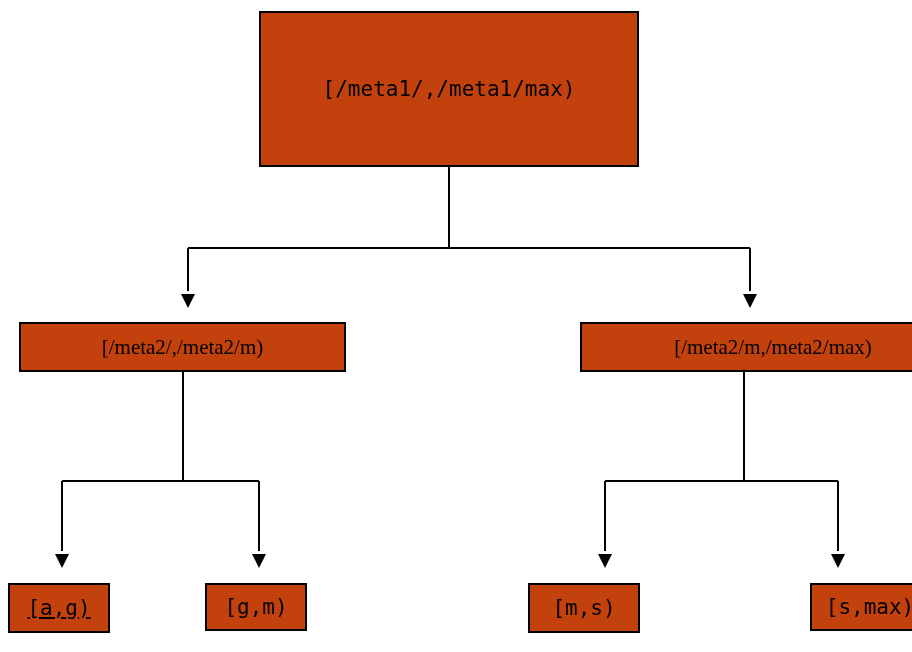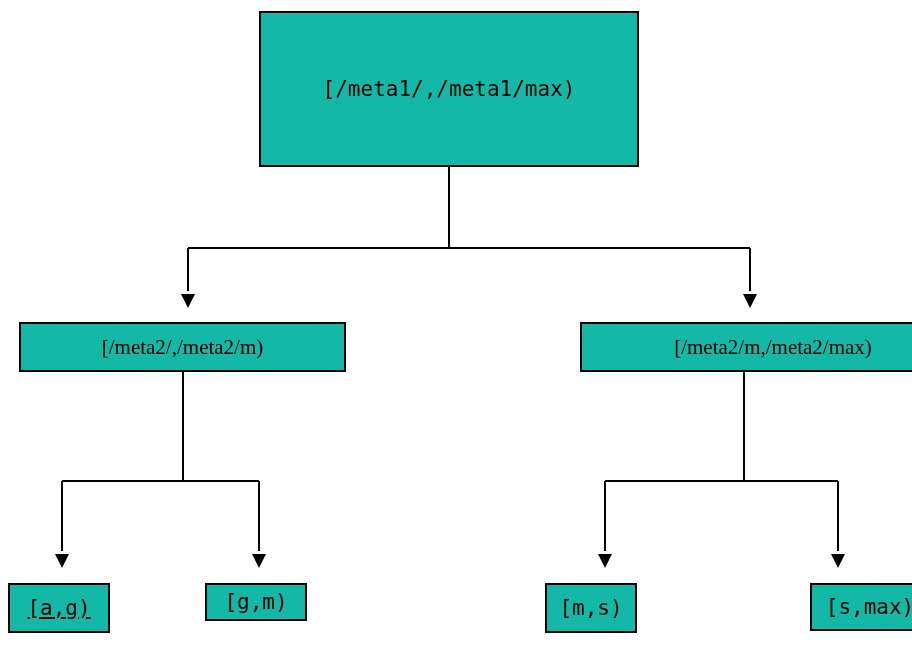--- a/index.html
+++ b/index.html
@@ -22,7 +22,7 @@
     position: absolute;
     box-sizing: border-box;
     border: 2px solid #000000;
-    background: #14b8a6;
+    background: #c2410c;
     display: flex;
     align-items: center;
     justify-content: center;

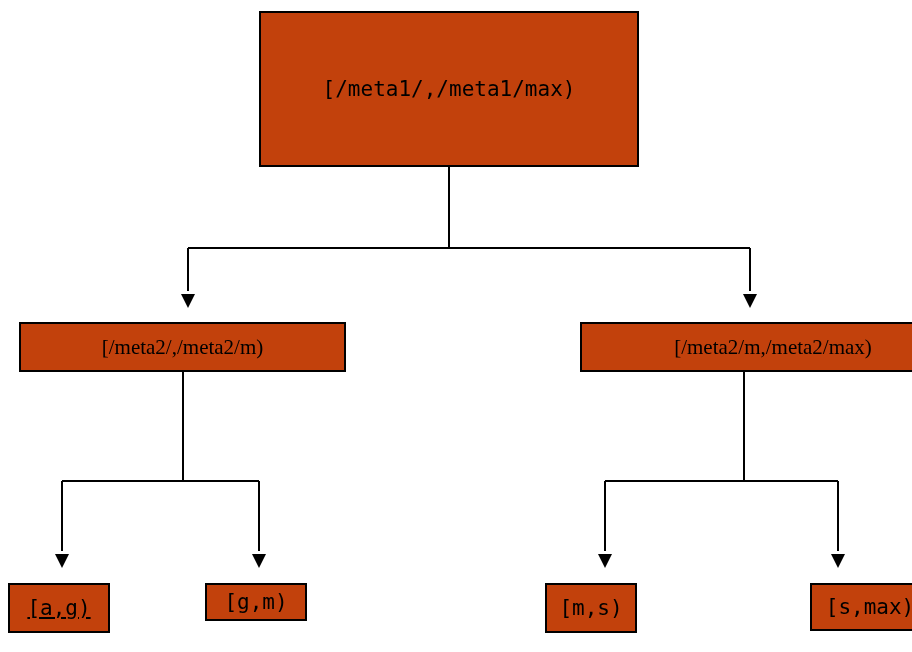--- a/index.html
+++ b/index.html
@@ -69,7 +69,7 @@
     left: 205px;
     top: 583px;
     width: 102px;
-    height: 38px;
+    height: 48px;
   }
   #node-leaf-ms {
     left: 545px;

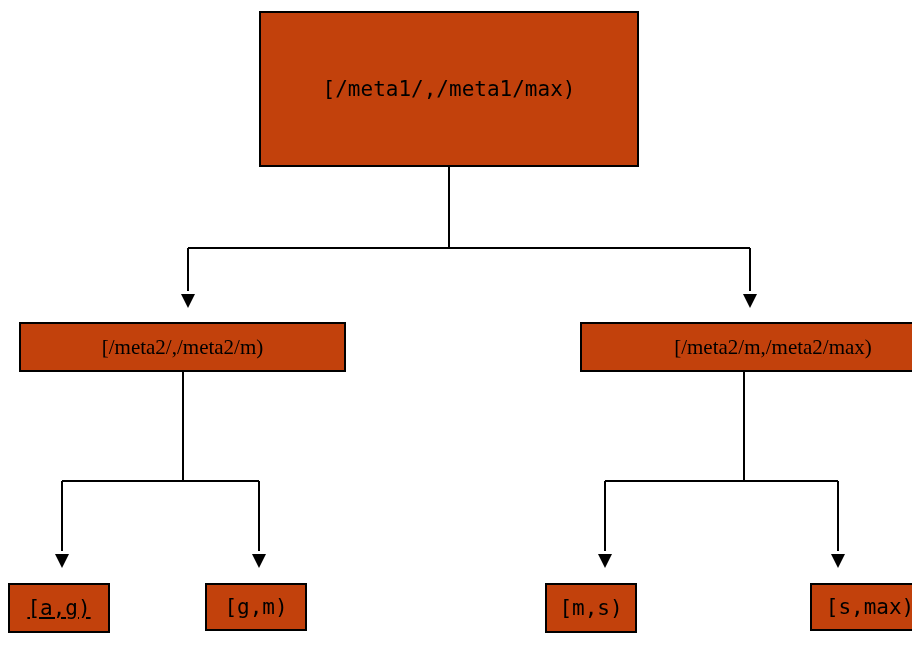--- a/index.html
+++ b/index.html
@@ -72,9 +72,9 @@
     height: 48px;
   }
   #node-leaf-ms {
-    left: 545px;
+    left: 528px;
     top: 583px;
-    width: 92px;
+    width: 112px;
     height: 50px;
   }
   #node-leaf-smax {

